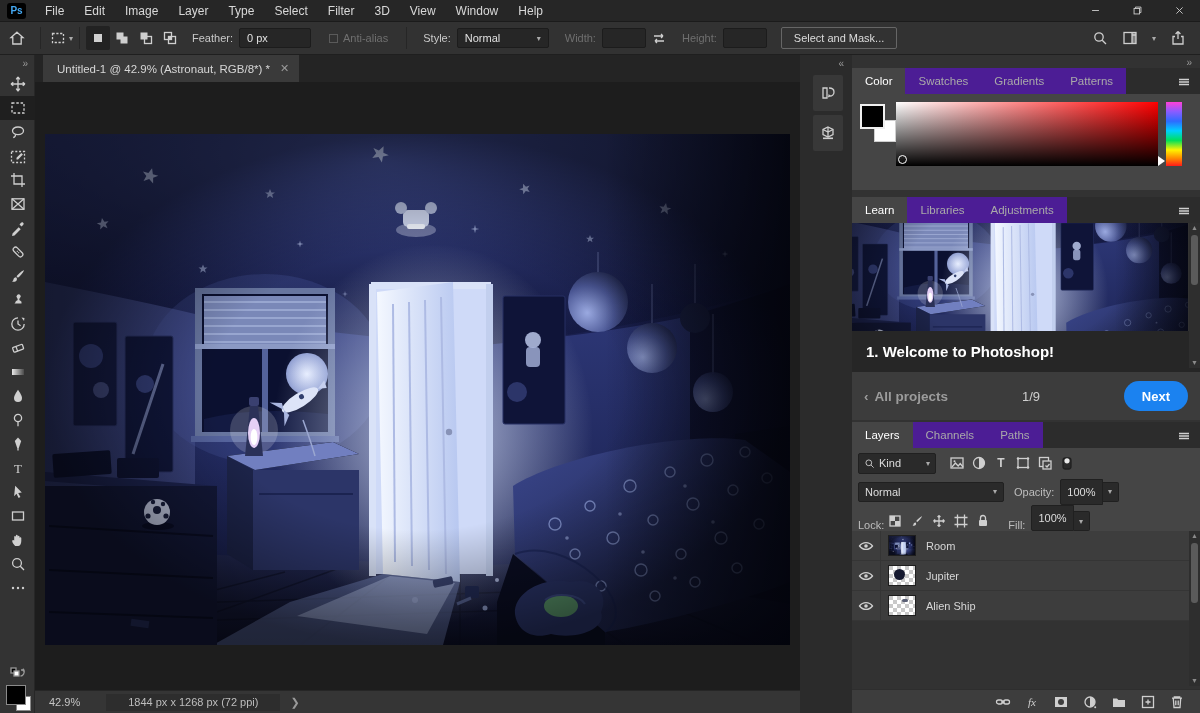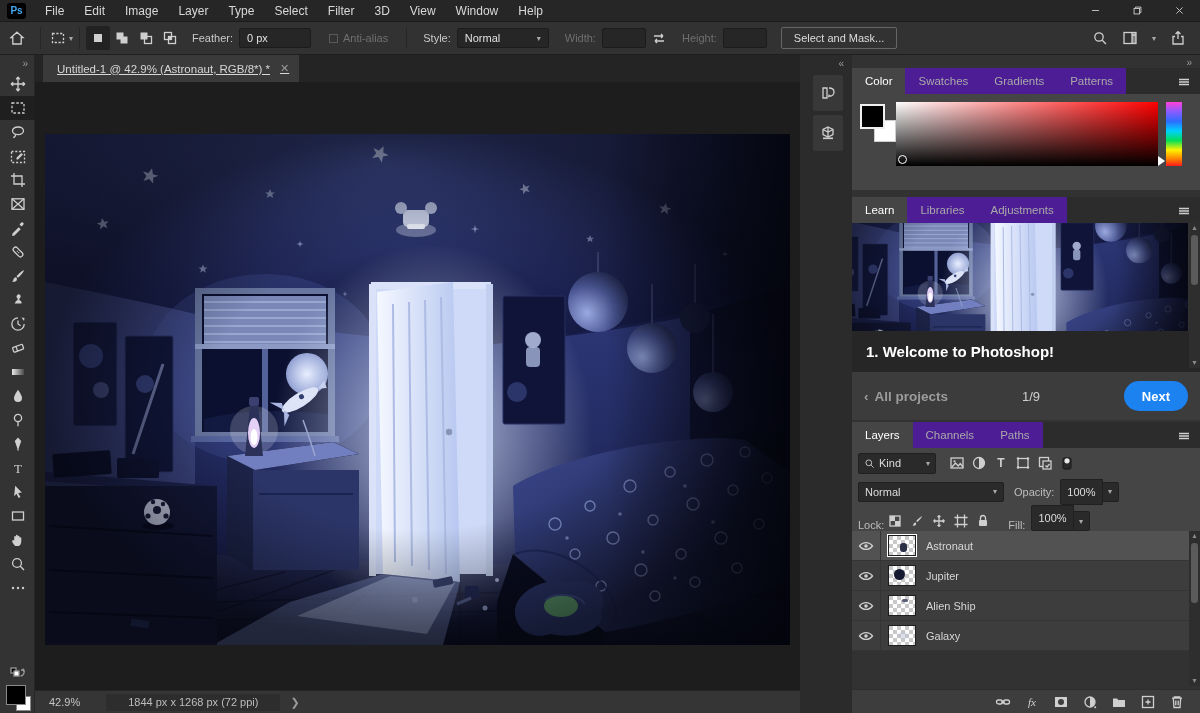--- a/index.html
+++ b/index.html
@@ -41,7 +41,7 @@
   
   .tabbar{position:absolute;left:35px;top:55px;width:765px;height:27px;background:#242424;display:flex;align-items:flex-end;}
   .doc-tab{height:27px;background:#3a3a3a;color:#d6d6d6;display:flex;align-items:center;
-           padding:0 10px 0 14px;font-size:11.5px;margin-left:8px;text-decoration:underline;}
+           padding:0 10px 0 14px;font-size:11.5px;margin-left:8px;}
   .doc-tab .close{margin-left:10px;color:#9a9a9a;font-size:11px;}
   .pasteboard{position:absolute;left:35px;top:82px;width:765px;height:608px;background:#1d1d1d;overflow:hidden;}
   .statusbar{position:absolute;left:35px;top:690px;width:765px;height:23px;background:#353535;

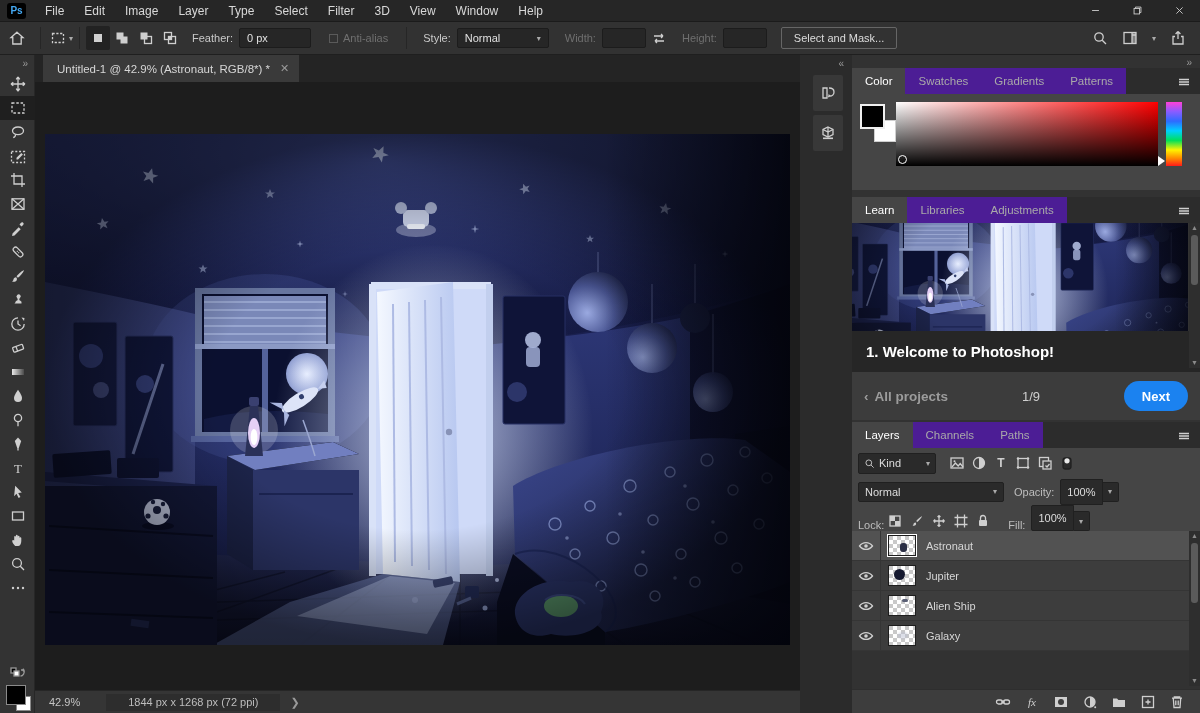--- a/index.html
+++ b/index.html
@@ -832,6 +832,18 @@
         <span class="chevbox">▾</span>
       </div>
       <div class="layer-list" id="layer-list">
+          <div class="layer-row">
+            <span class="eye-cell">
+              <svg viewBox="0 0 16 16" width="16" height="16" fill="none" stroke="#cfcfcf" stroke-width="1.3">
+                <path d="M1.5 8S4 4.6 8 4.6 14.5 8 14.5 8 12 11.4 8 11.4 1.5 8 1.5 8z"></path>
+                <circle cx="8" cy="8" r="1.8" fill="#cfcfcf" stroke="none"></circle>
+              </svg>
+            </span>
+            <span class="thumb" style="background: none;"><svg width="28" height="21" viewBox="0 0 745 511" preserveAspectRatio="none">
+                <use href="#room-art"></use>
+              </svg></span>
+            <span class="layer-name">Room</span>
+          </div>
           <div class="layer-row selected">
             <span class="eye-cell">
               <svg viewBox="0 0 16 16" width="16" height="16" fill="none" stroke="#cfcfcf" stroke-width="1.3">

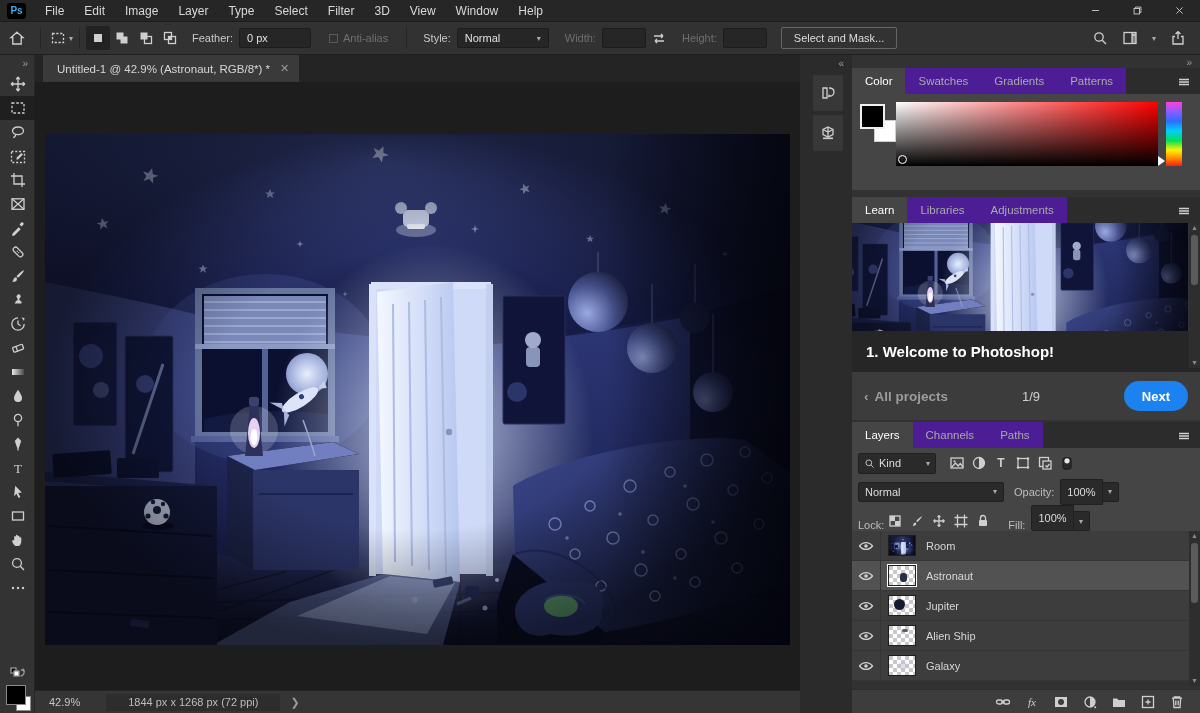--- a/index.html
+++ b/index.html
@@ -844,18 +844,6 @@
               </svg></span>
             <span class="layer-name">Room</span>
           </div>
-          <div class="layer-row selected">
-            <span class="eye-cell">
-              <svg viewBox="0 0 16 16" width="16" height="16" fill="none" stroke="#cfcfcf" stroke-width="1.3">
-                <path d="M1.5 8S4 4.6 8 4.6 14.5 8 14.5 8 12 11.4 8 11.4 1.5 8 1.5 8z"></path>
-                <circle cx="8" cy="8" r="1.8" fill="#cfcfcf" stroke="none"></circle>
-              </svg>
-            </span>
-            <span class="thumb sel">
-              <span style="position:absolute;left:11px;top:7px;width:7px;height:9px;background:#2b2f45;border-radius:3px;"></span>
-            </span>
-            <span class="layer-name">Astronaut</span>
-          </div>
           <div class="layer-row">
             <span class="eye-cell">
               <svg viewBox="0 0 16 16" width="16" height="16" fill="none" stroke="#cfcfcf" stroke-width="1.3">

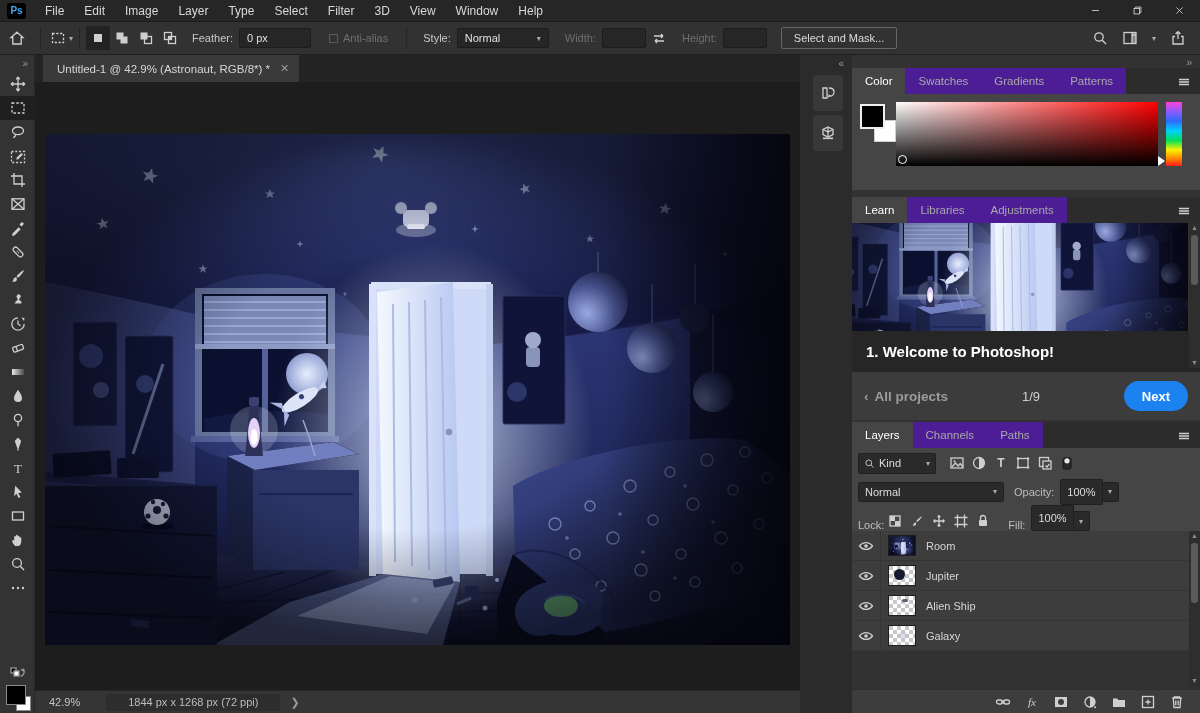--- a/index.html
+++ b/index.html
@@ -868,18 +868,6 @@
             </span>
             <span class="layer-name">Alien Ship</span>
           </div>
-          <div class="layer-row">
-            <span class="eye-cell">
-              <svg viewBox="0 0 16 16" width="16" height="16" fill="none" stroke="#cfcfcf" stroke-width="1.3">
-                <path d="M1.5 8S4 4.6 8 4.6 14.5 8 14.5 8 12 11.4 8 11.4 1.5 8 1.5 8z"></path>
-                <circle cx="8" cy="8" r="1.8" fill="#cfcfcf" stroke="none"></circle>
-              </svg>
-            </span>
-            <span class="thumb">
-              <span style="position:absolute;left:9px;top:6px;width:10px;height:7px;background:#b9bed2;opacity:.5;border-radius:50%;filter:blur(1px);"></span>
-            </span>
-            <span class="layer-name">Galaxy</span>
-          </div>
           <div class="vscroll" style="top: 0px; height: 155px;">
             <div style="text-align:center;color:#8a8a8a;font-size:7px;line-height:10px">▲</div>
             <div class="vthumb" style="top:12px;height:60px"></div>

